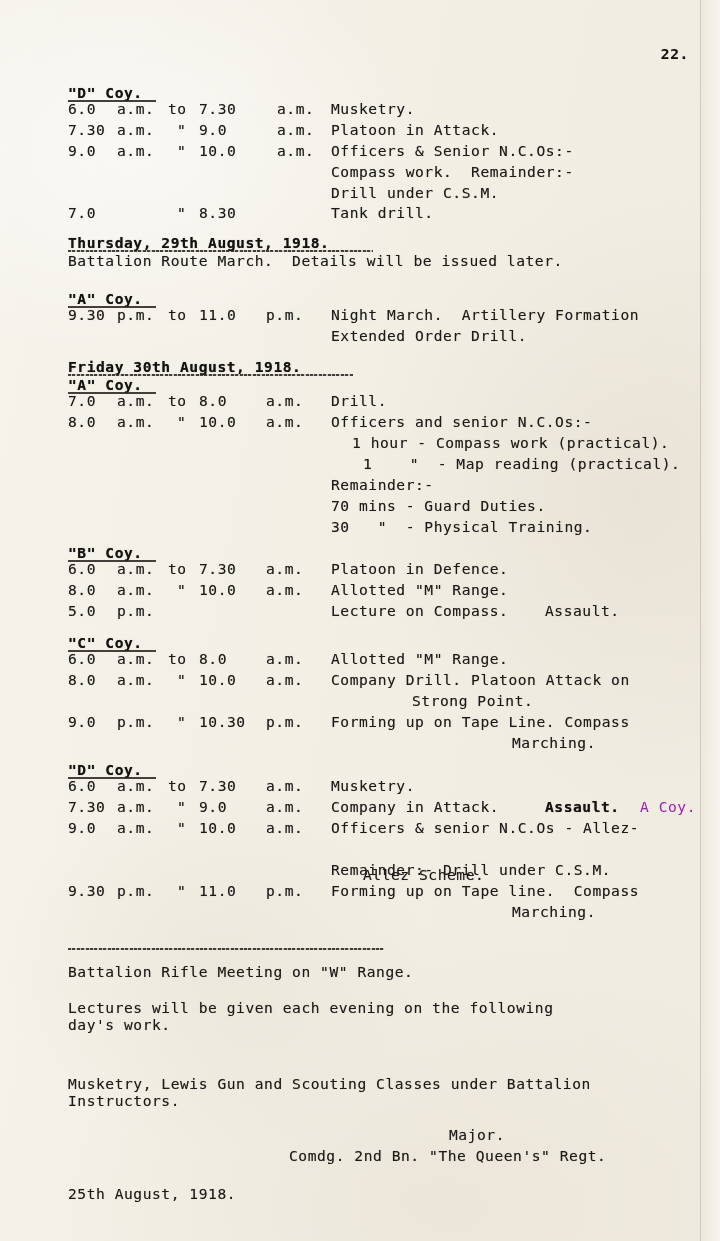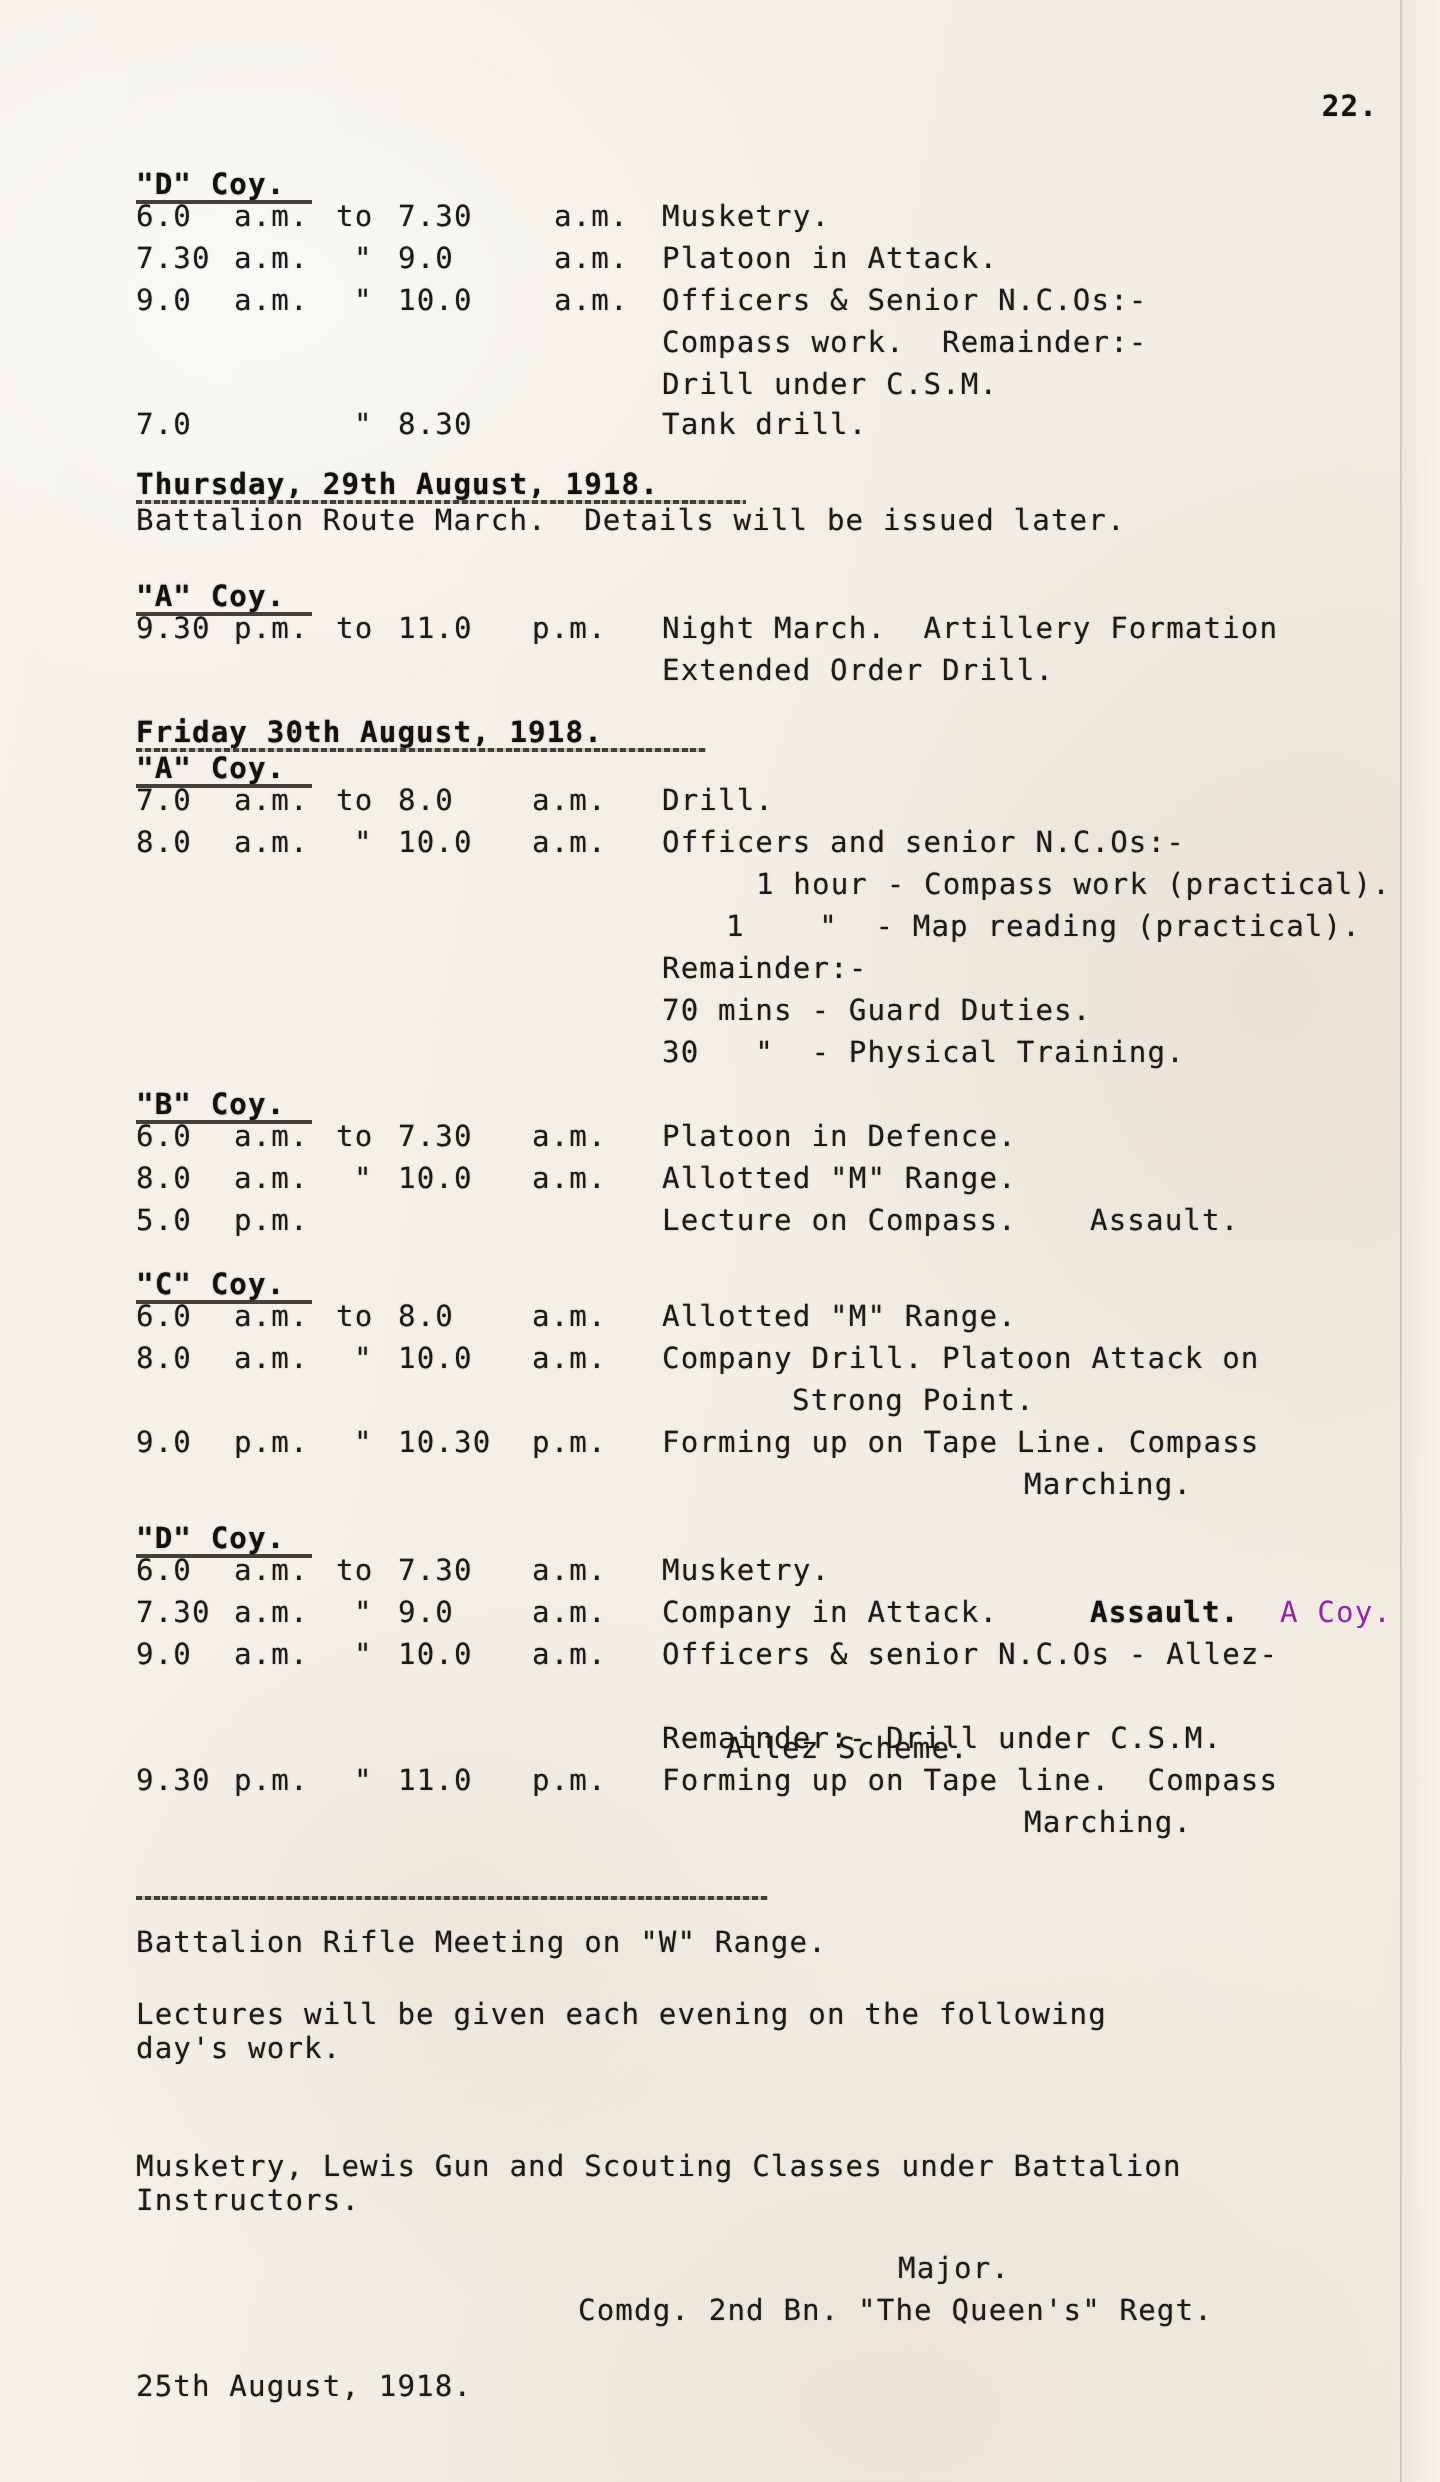--- a/index.html
+++ b/index.html
@@ -186,7 +186,7 @@
     <div class="tw" style="left:266px; top:413px;">a.m.</div>
     <div class="tw" style="left:331px; top:413px;">Officers and senior N.C.Os:-</div>
 
-    <div class="tw" style="left:352px; top:434px;margin-left:26px;">1 hour - Compass work (practical).</div>
+    <div class="tw" style="left:352px; top:434px;">1 hour - Compass work (practical).</div>
     <div class="tw" style="left:363px; top:455px;">1    "  - Map reading (practical).</div>
     <div class="tw" style="left:331px; top:476px;">Remainder:-</div>
     <div class="tw" style="left:331px; top:497px;">70 mins - Guard Duties.</div>

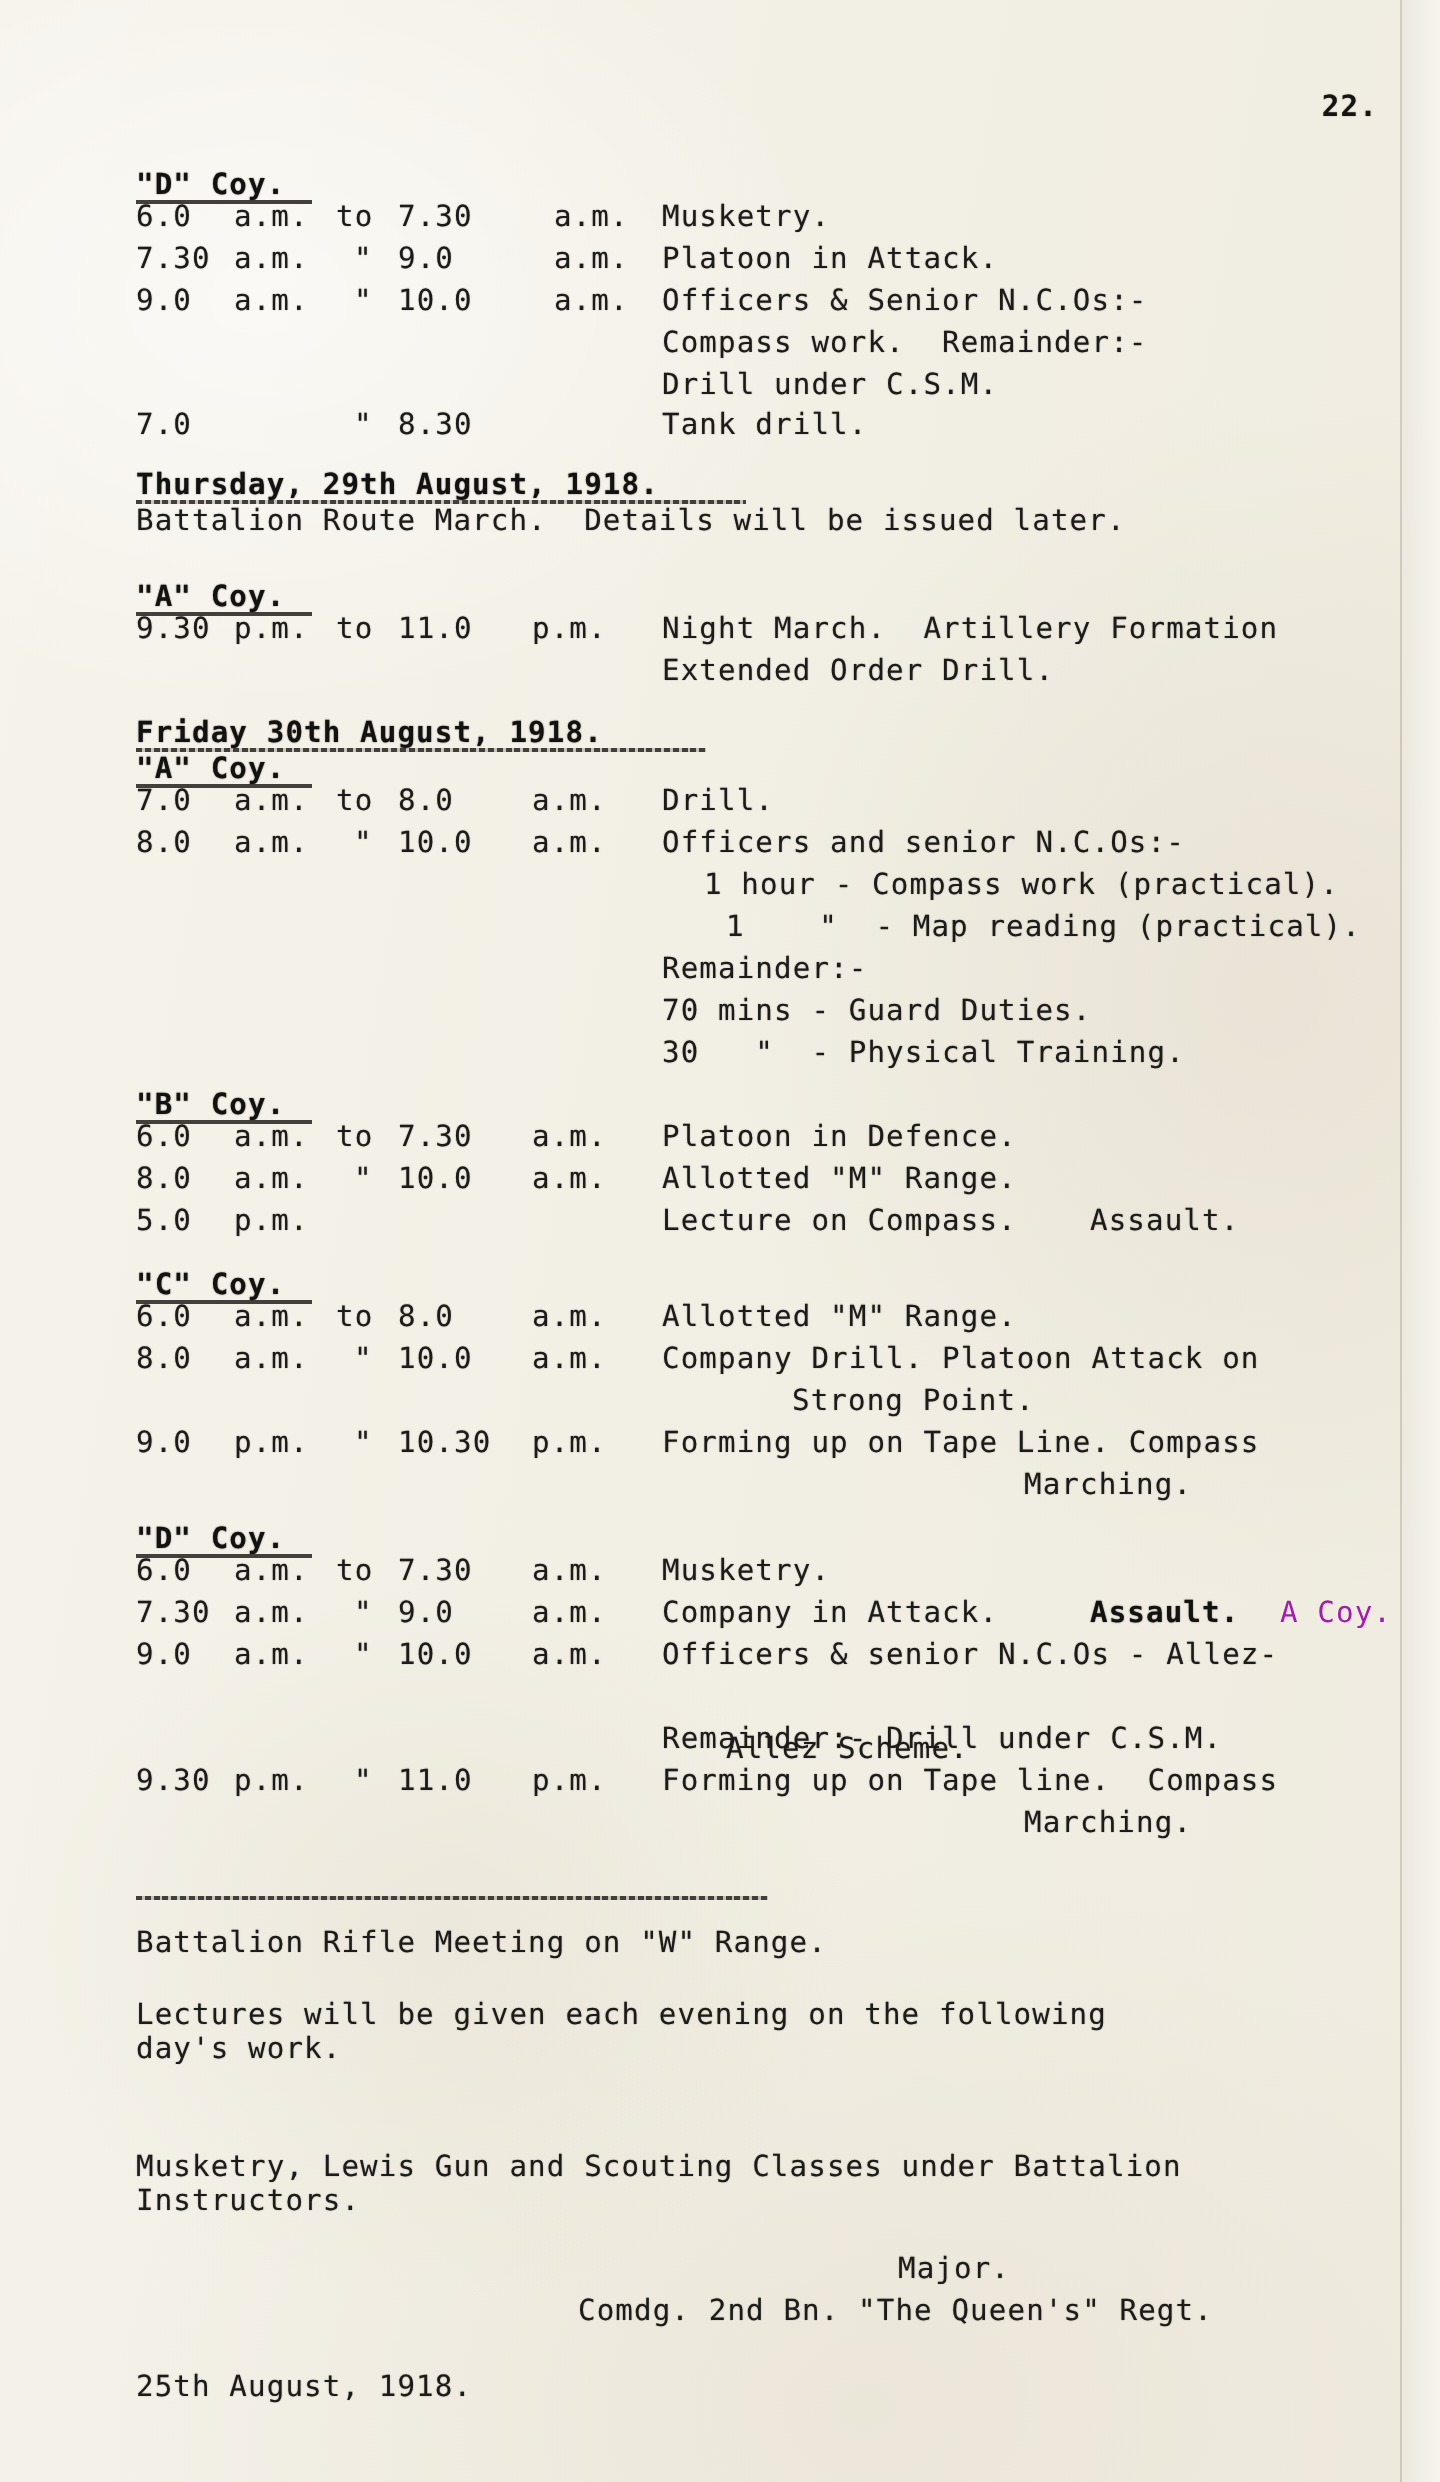--- a/index.html
+++ b/index.html
@@ -231,7 +231,7 @@
     <div class="tw" style="left:266px; top:671px;">a.m.</div>
     <div class="tw" style="left:331px; top:671px;">Company Drill. Platoon Attack on</div>
 
-    <div class="tw" style="left:396px; top:692px;">Strong Point.</div>
+    <div class="tw" style="left:412px; top:692px;">Strong Point.</div>
 
     <div class="tw" style="left:68px;  top:713px;">9.0</div>
     <div class="tw" style="left:117px; top:713px;">p.m.</div>

